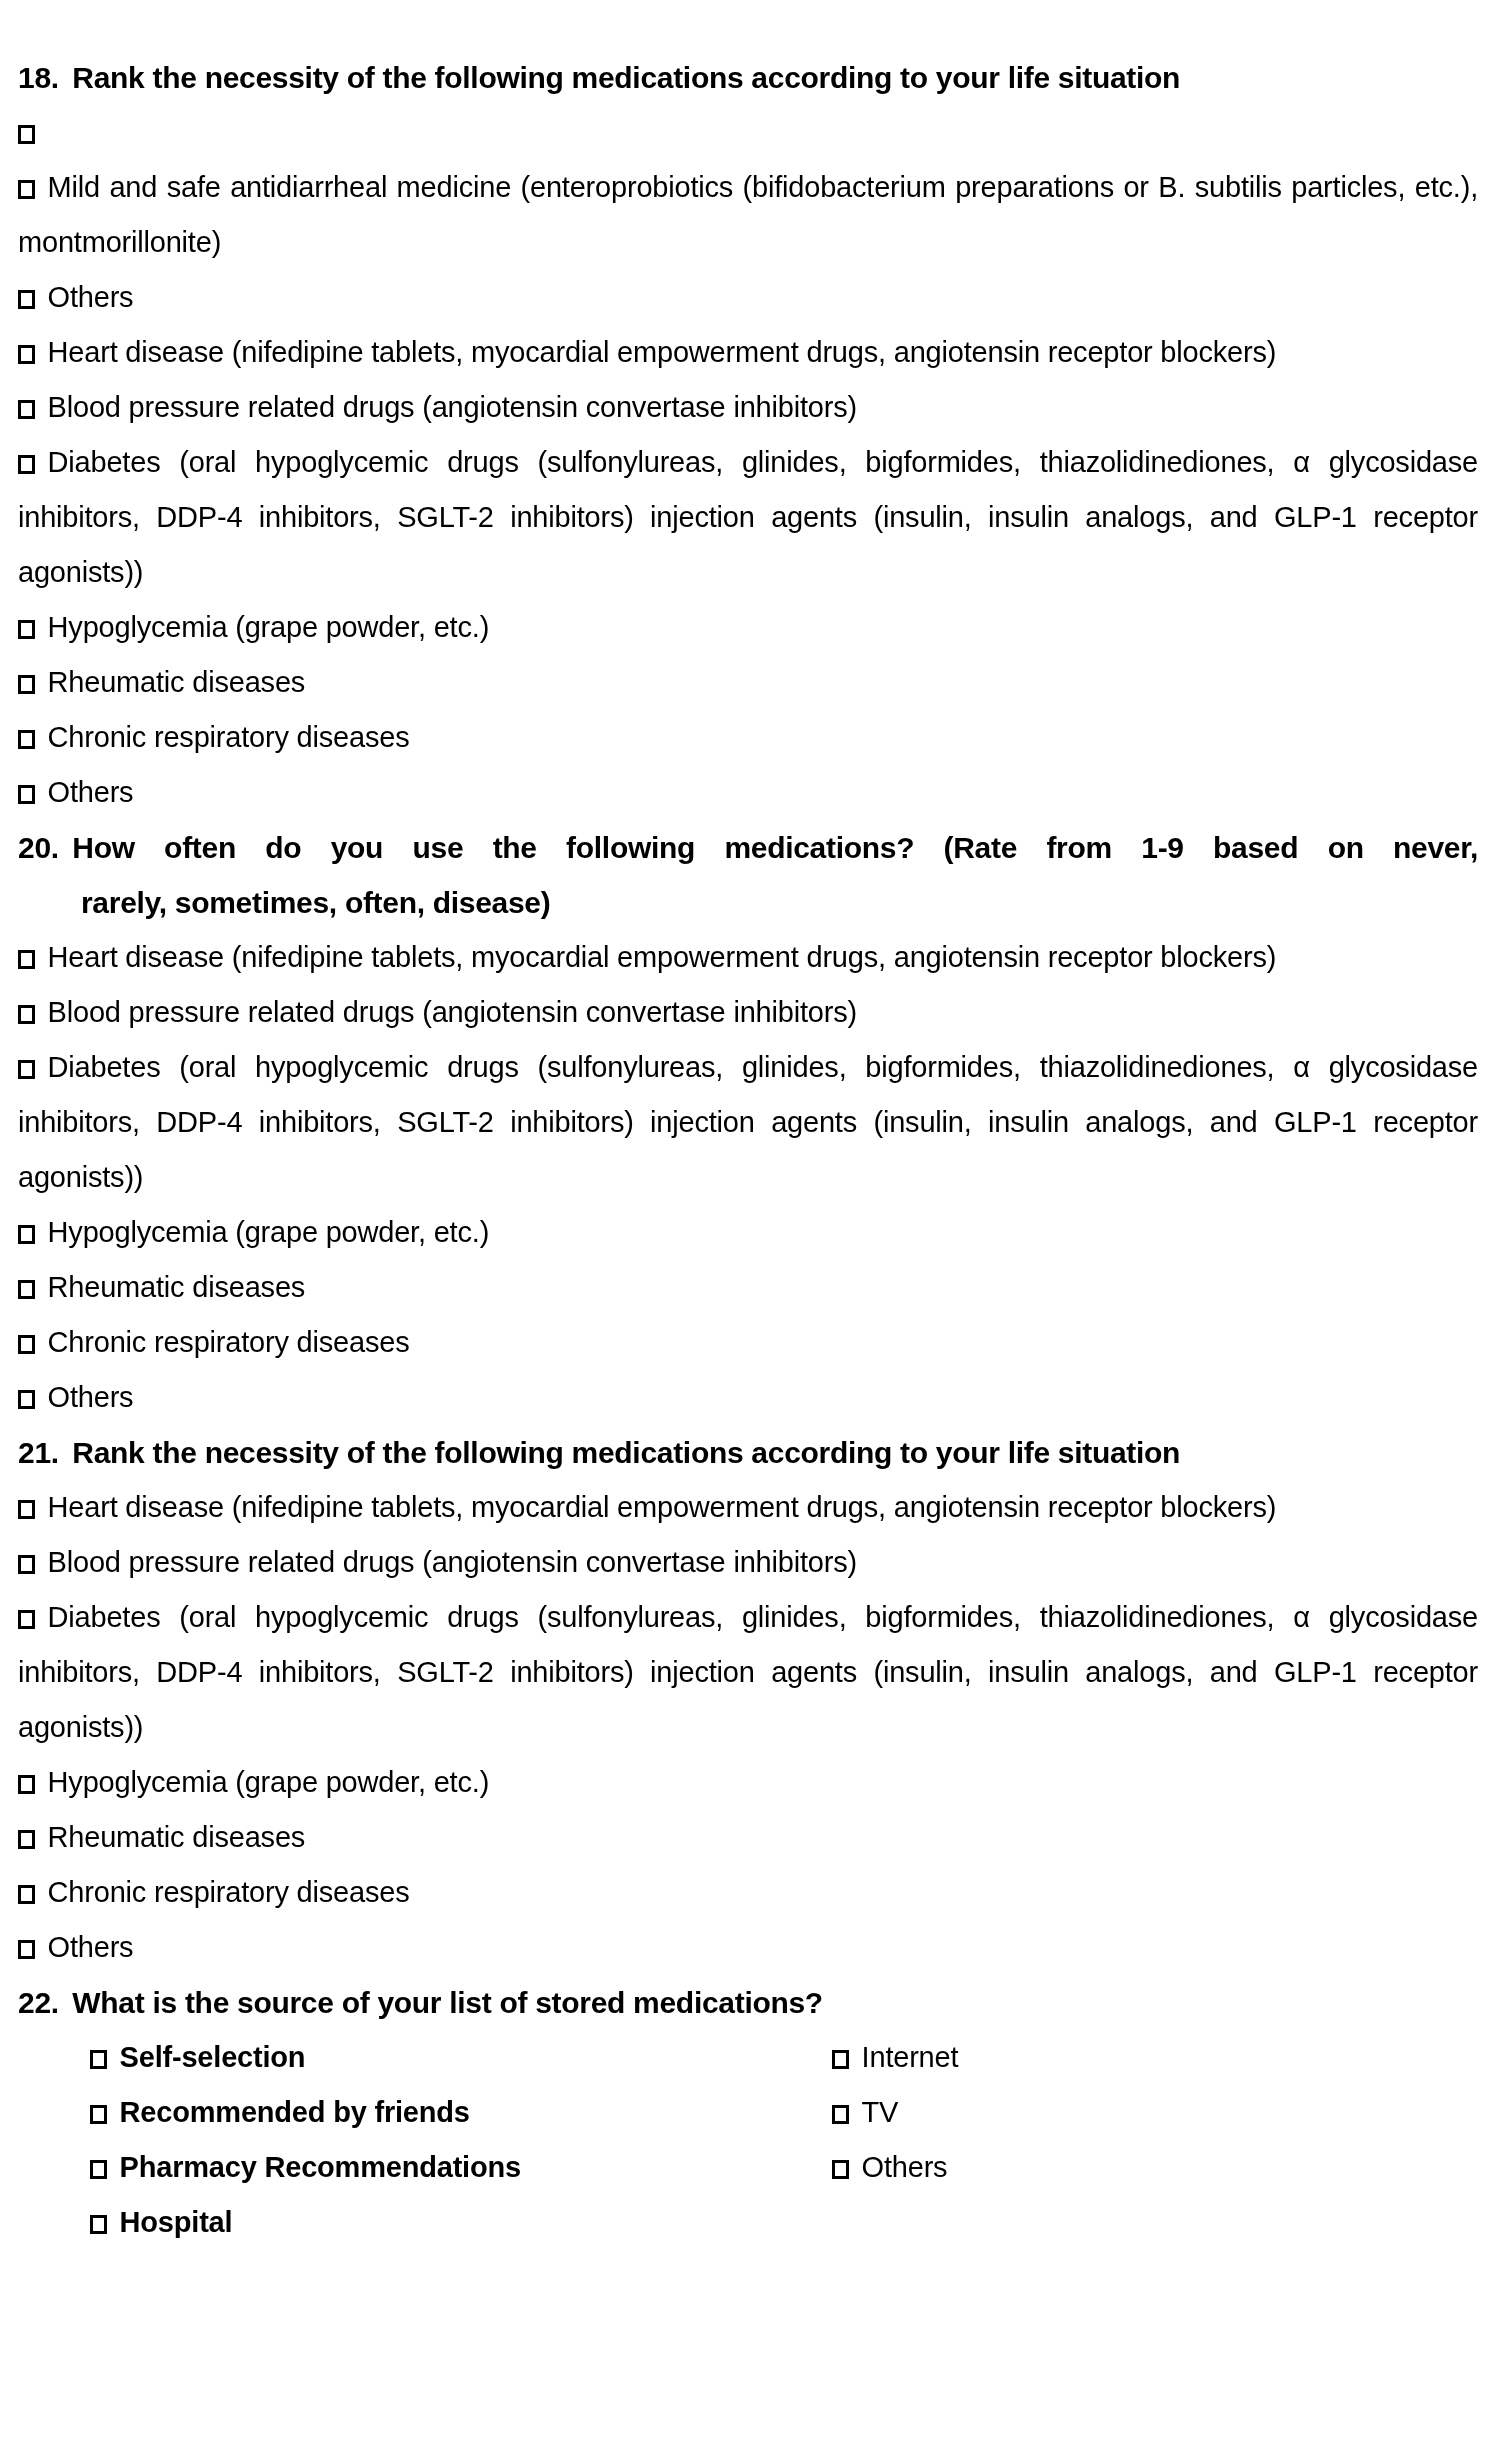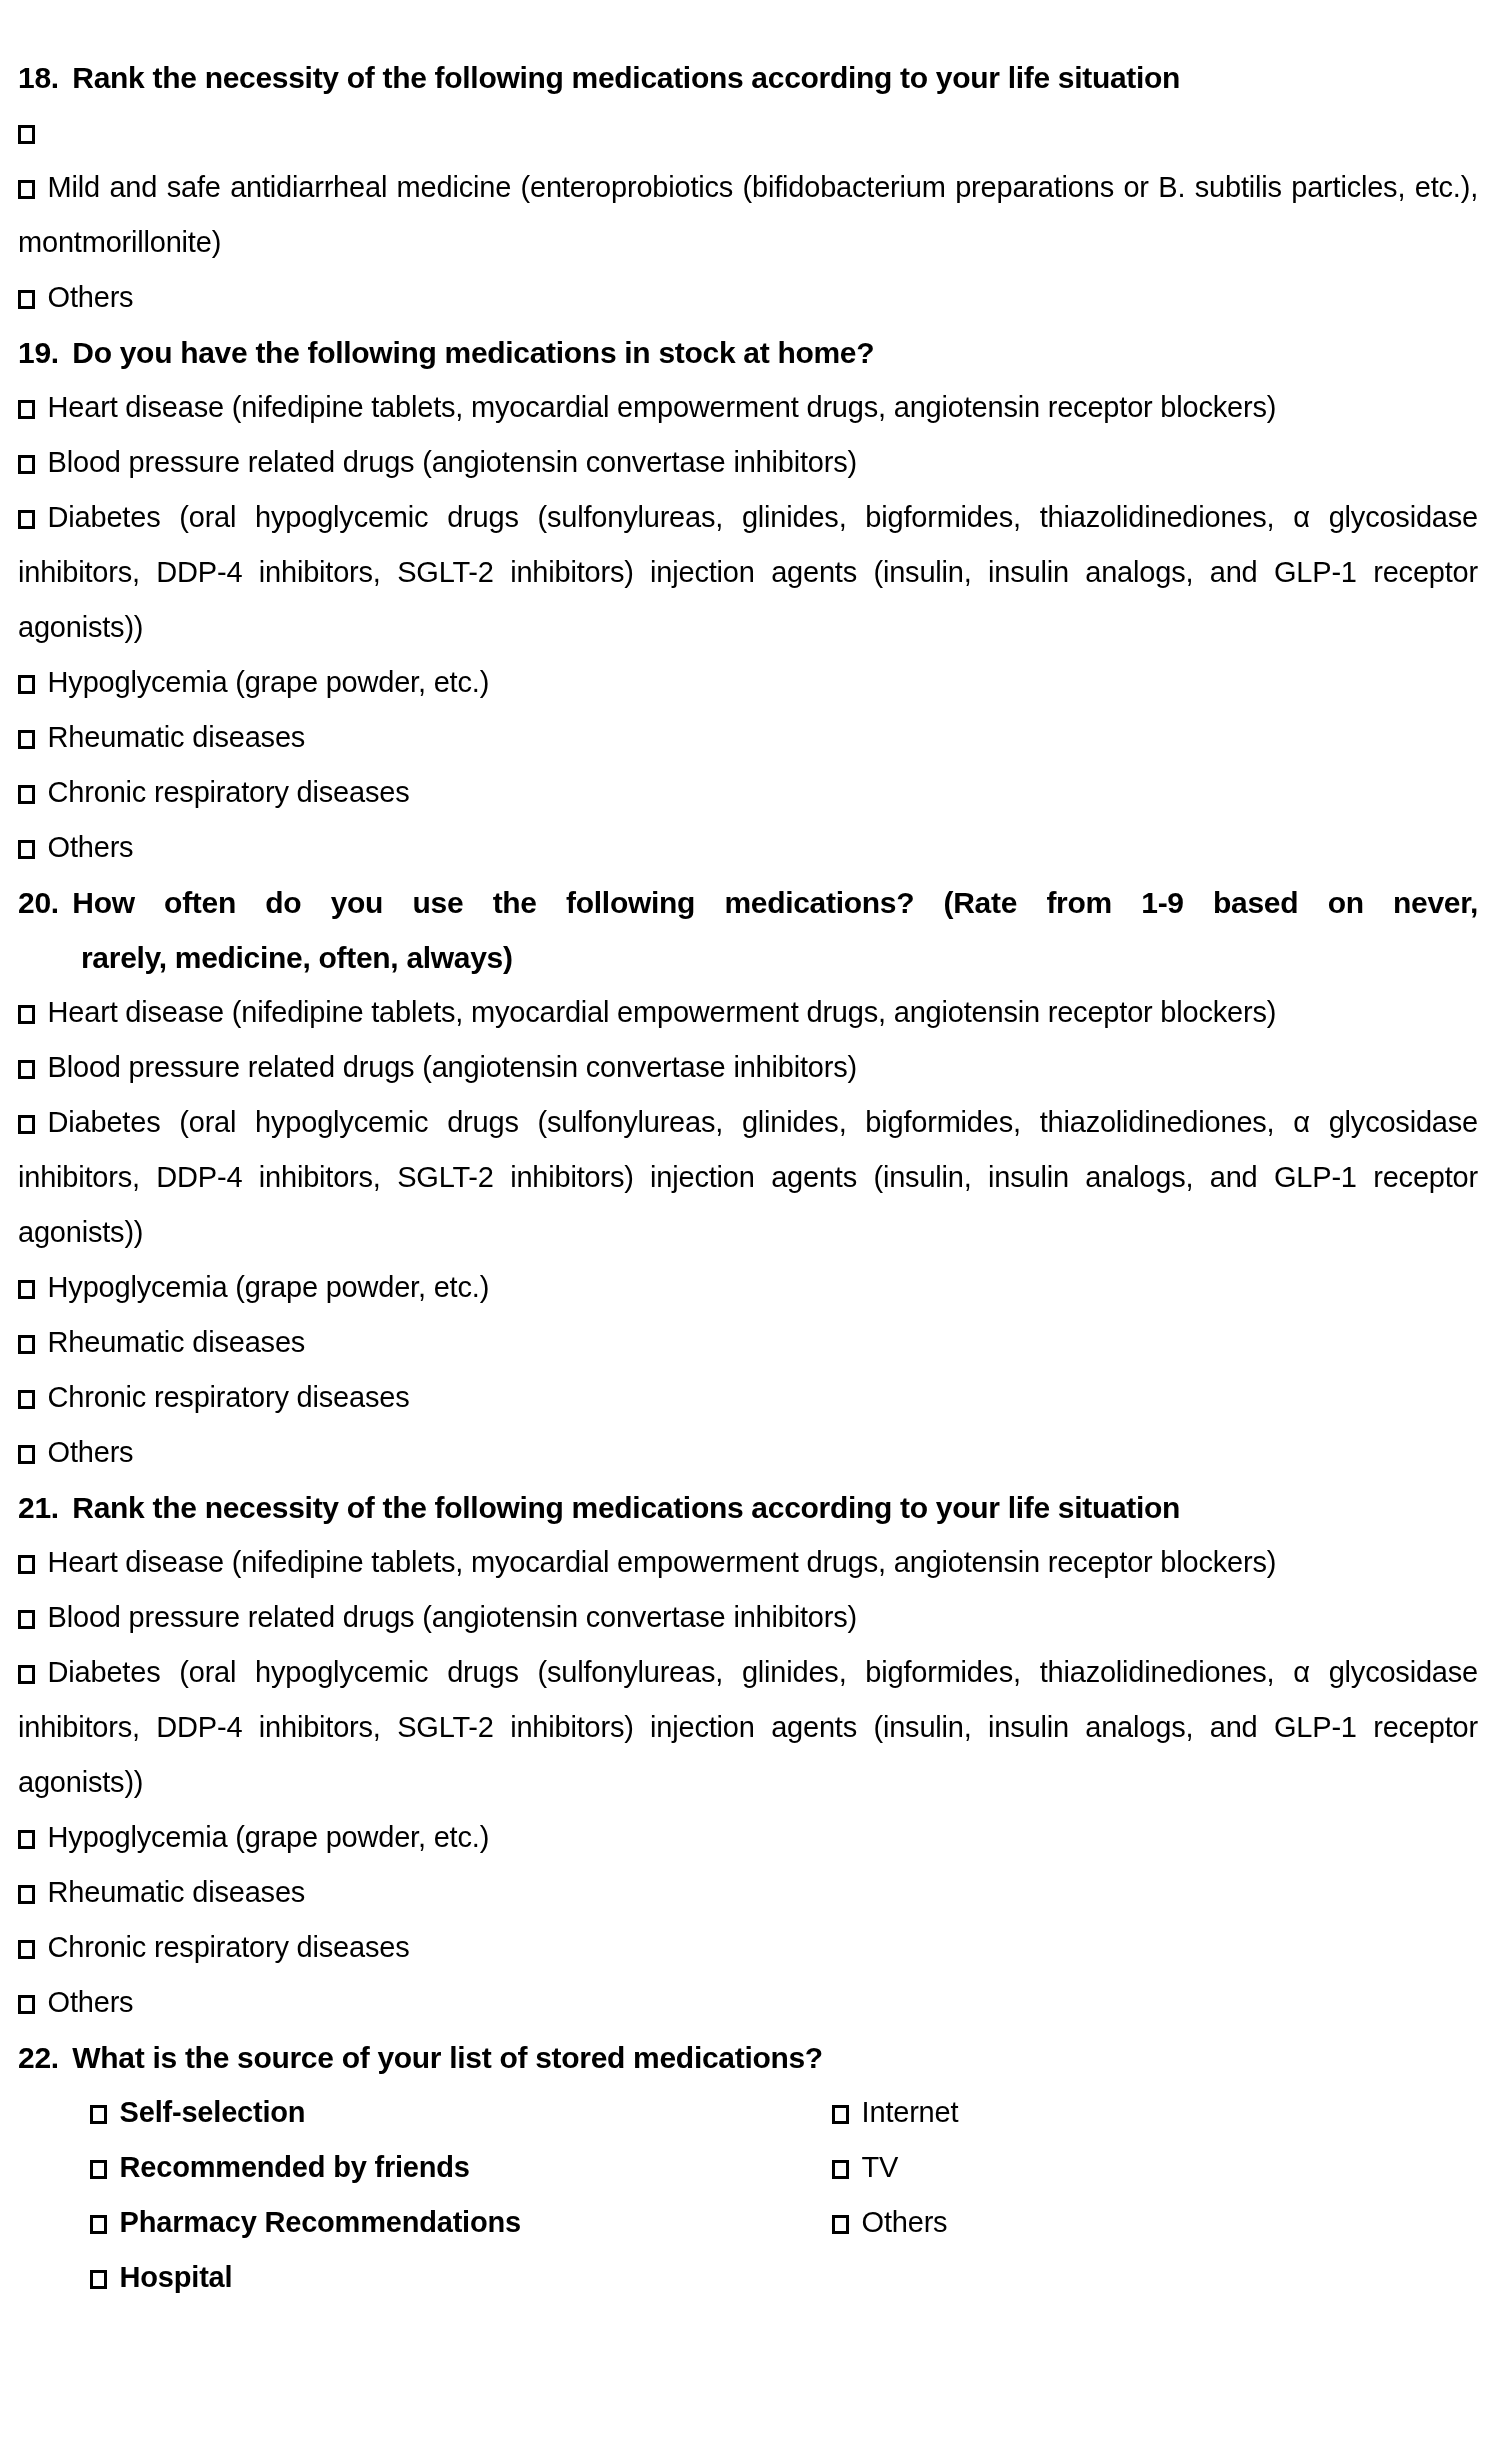--- a/index.html
+++ b/index.html
@@ -62,9 +62,6 @@
   </section>
 
   <section>
-    <div class="qtitle">
-      <span class="qnum">19.</span><span>Do you have the following medications in stock at home?</span>
-    </div>
     <div class="option">
       <span class="cb"></span><span>Heart disease (nifedipine tablets, myocardial empowerment drugs, angiotensin receptor blockers)</span>
     </div>

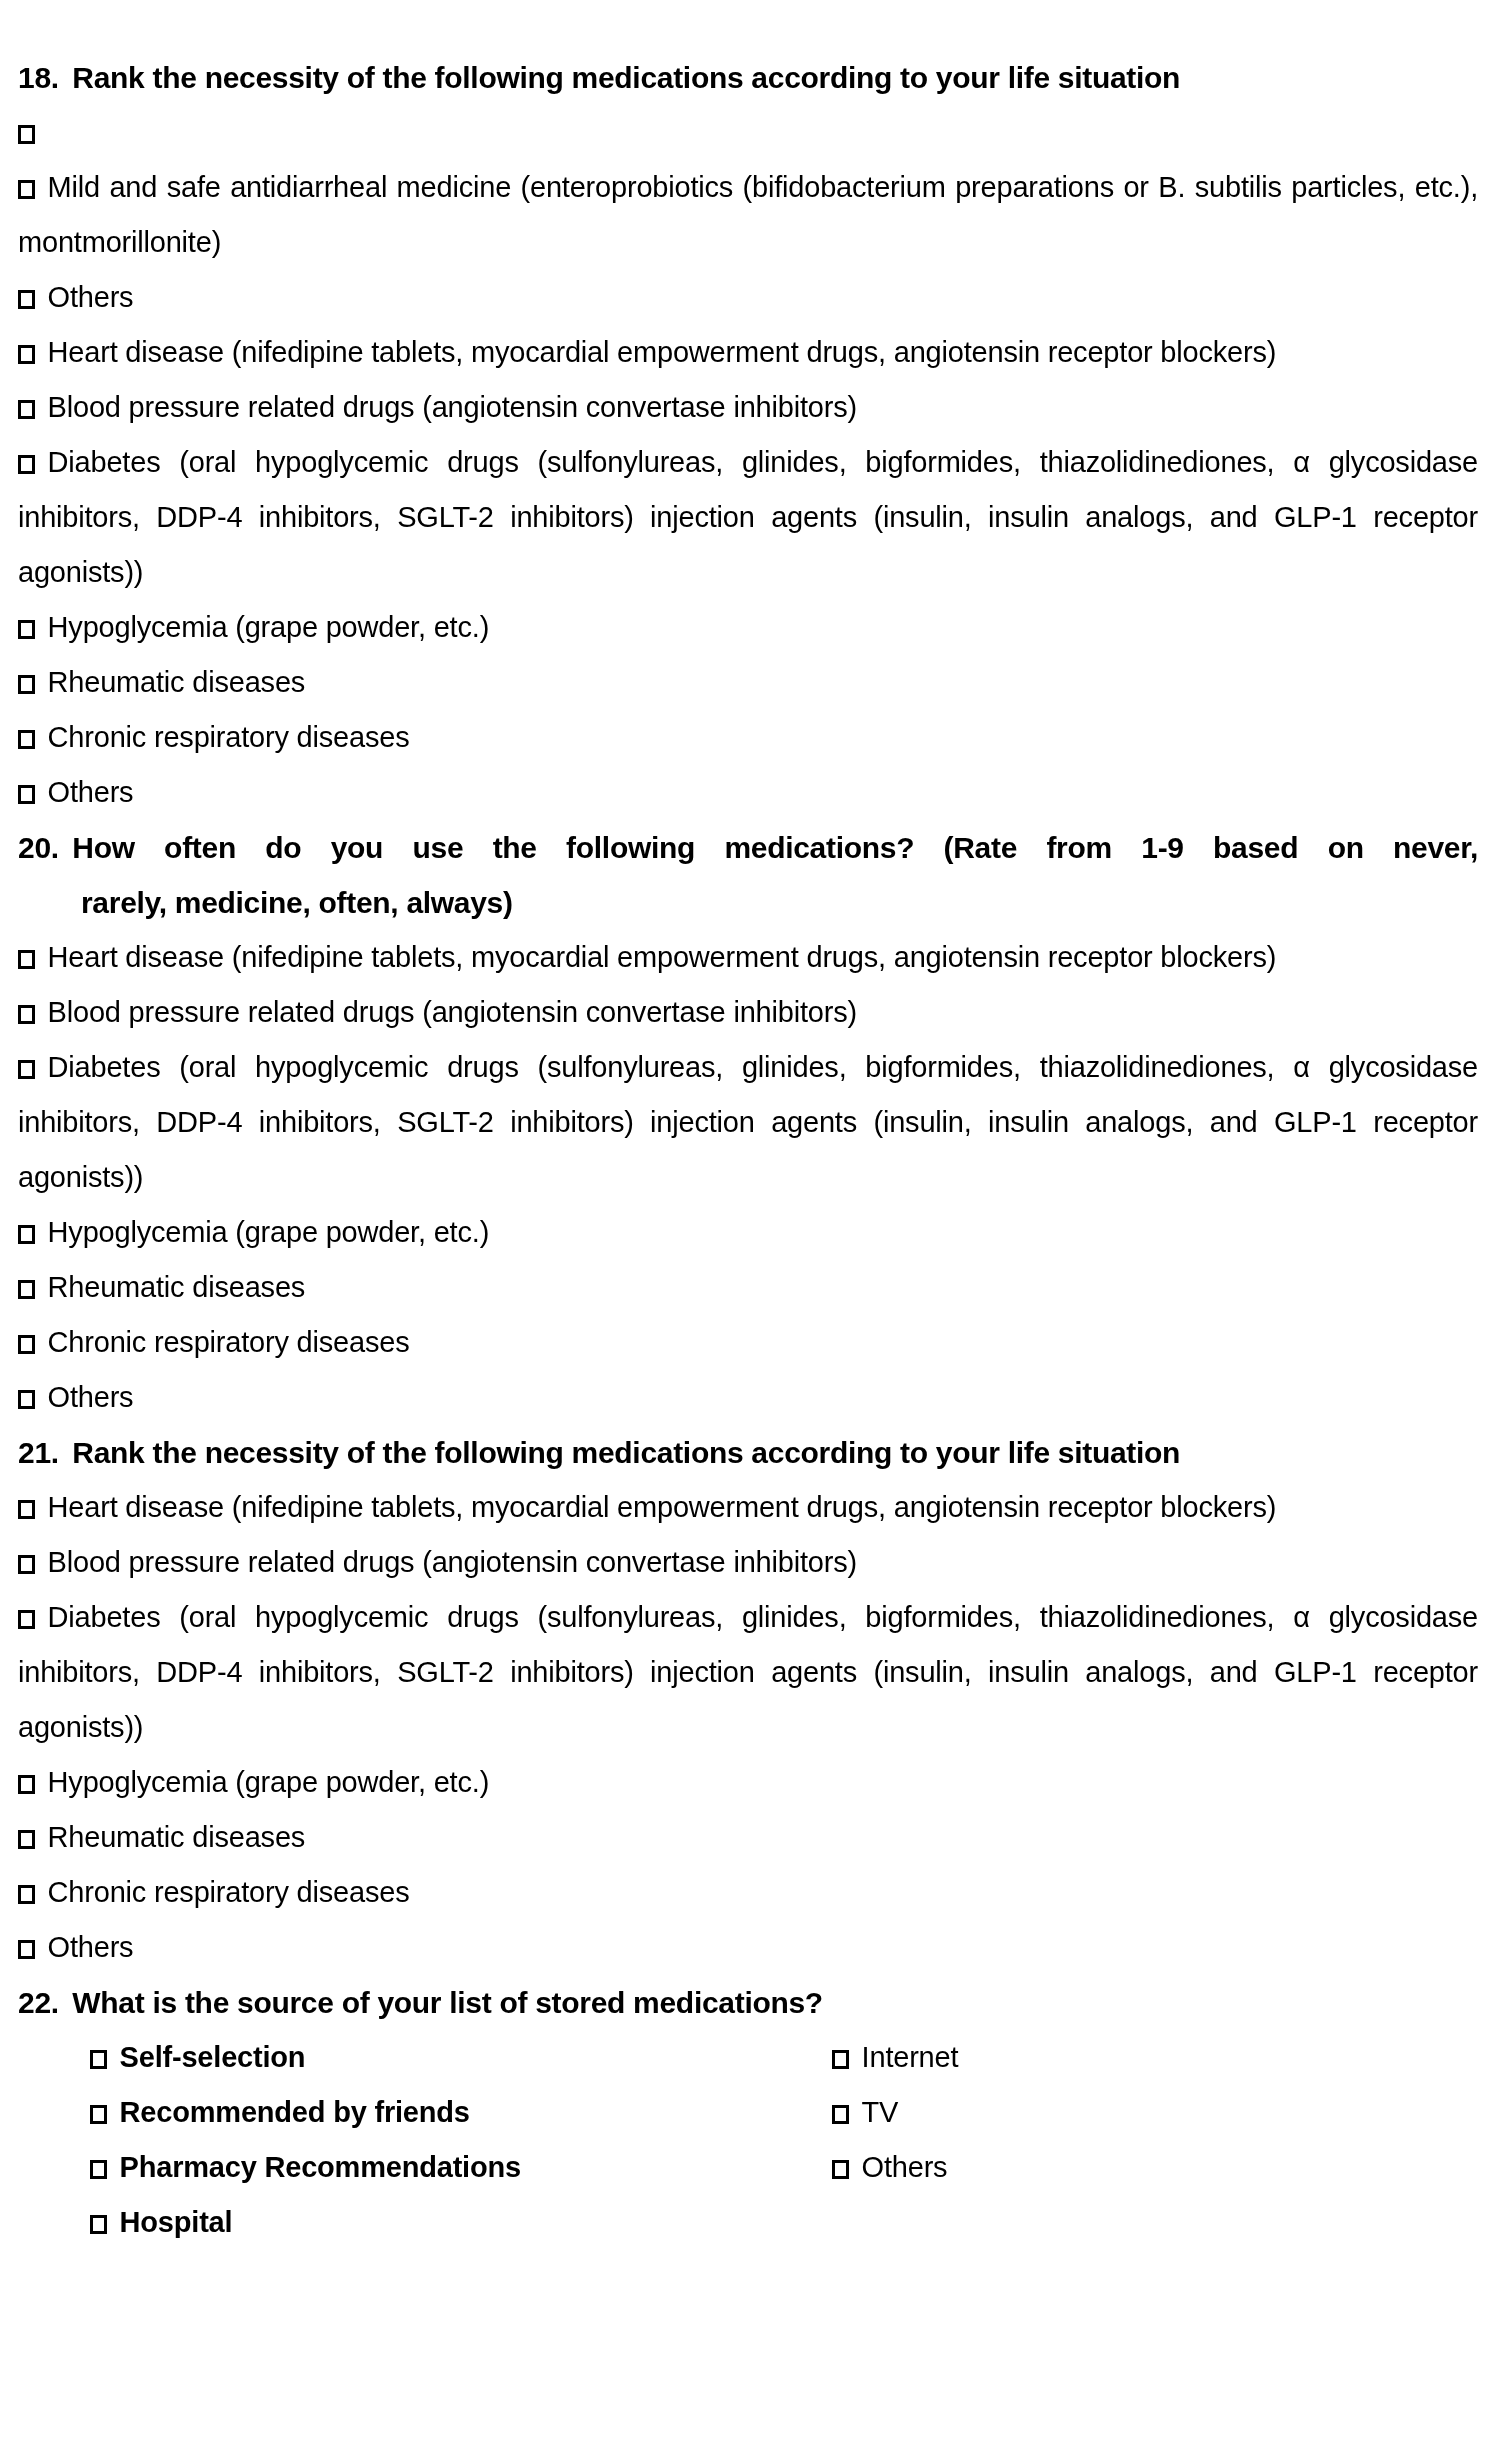--- a/index.html
+++ b/index.html
@@ -89,7 +89,7 @@
     <div class="qtitle justify-last">
       <span class="qnum">20.</span><span>How often do you use the following medications? (Rate from 1-9 based on never,</span>
     </div>
-    <div class="qtitle qcont">rarely, medicine, often, always)</div>
+    <div class="qtitle qcont">rarely, sometimes, often, disease)</div>
     <div class="option">
       <span class="cb"></span><span>Heart disease (nifedipine tablets, myocardial empowerment drugs, angiotensin receptor blockers)</span>
     </div>

